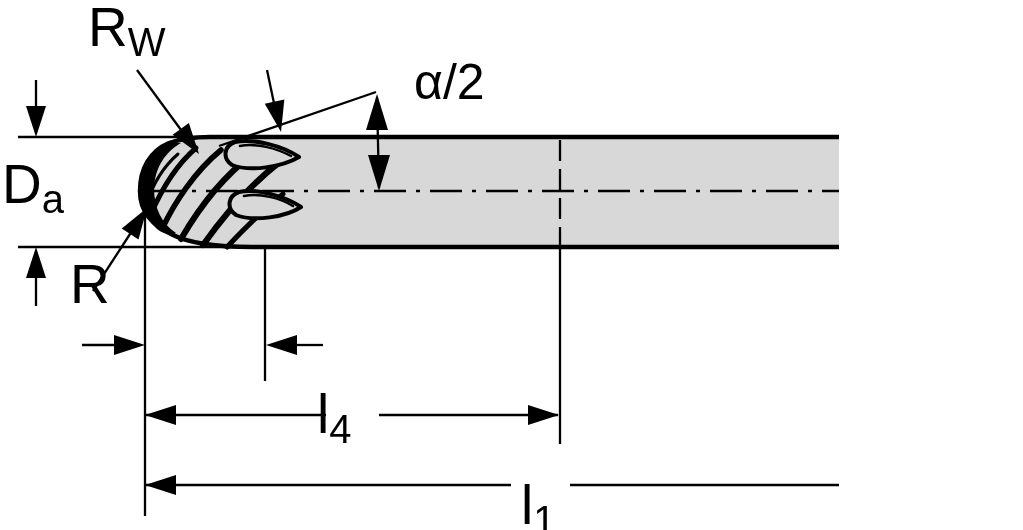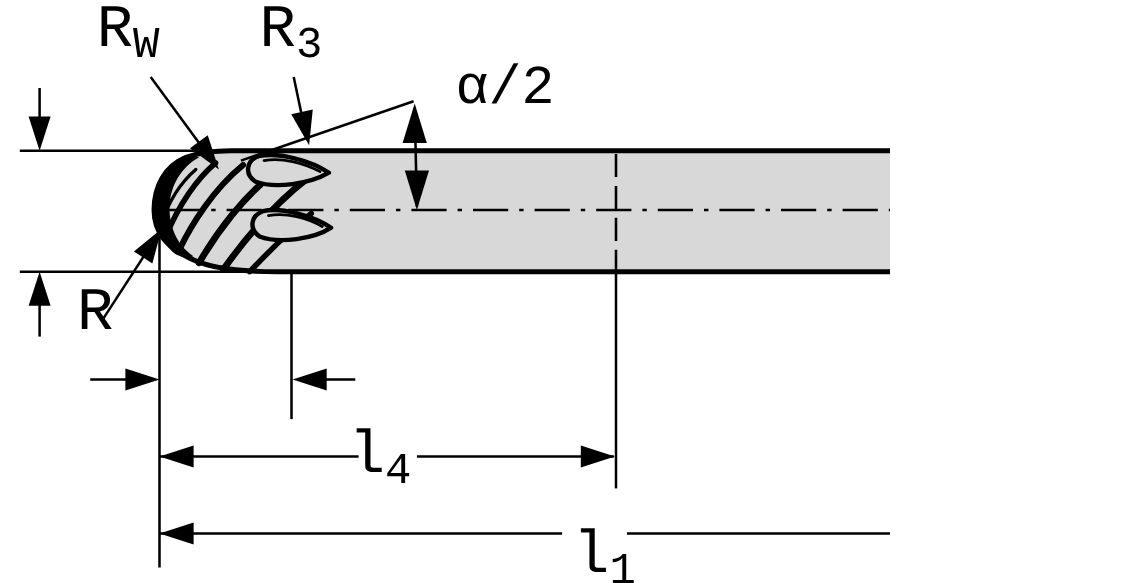--- a/index.html
+++ b/index.html
@@ -12,9 +12,10 @@
     position:relative;
     width:809px;height:530px;
     background:var(--bg);
-    font-family:Liberation Mono, monospace;
+    font-family:Liberation Sans, sans-serif;
     color:var(--line);
     overflow:hidden;
+    padding-left:30px;
   }
   .canvas svg{position:absolute;left:0;top:0;}
   

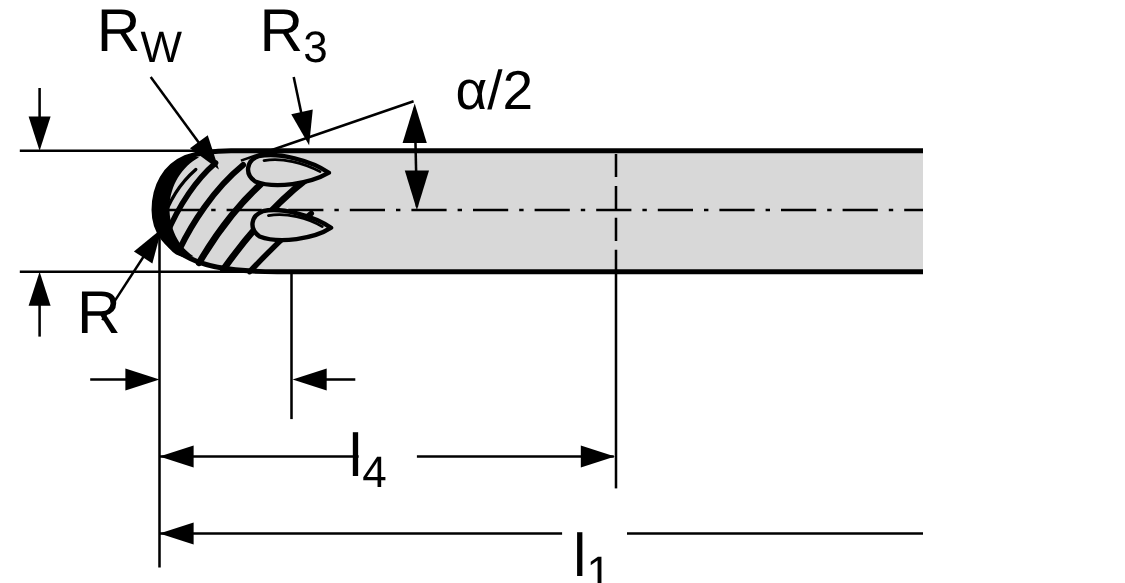--- a/index.html
+++ b/index.html
@@ -145,9 +145,6 @@
   <div class="lbl" style="left:88px;top:0px">
     <span class="m">R</span><span class="s">W</span>
   </div>
-  <div class="lbl" style="left:236px;top:0px">
-    <span class="m">R</span><span class="s">3</span>
-  </div>
   <div class="lbl lbl-alpha" style="left:414px;top:57px">
     <span class="m">α/2</span><span class="s"></span>
   </div>

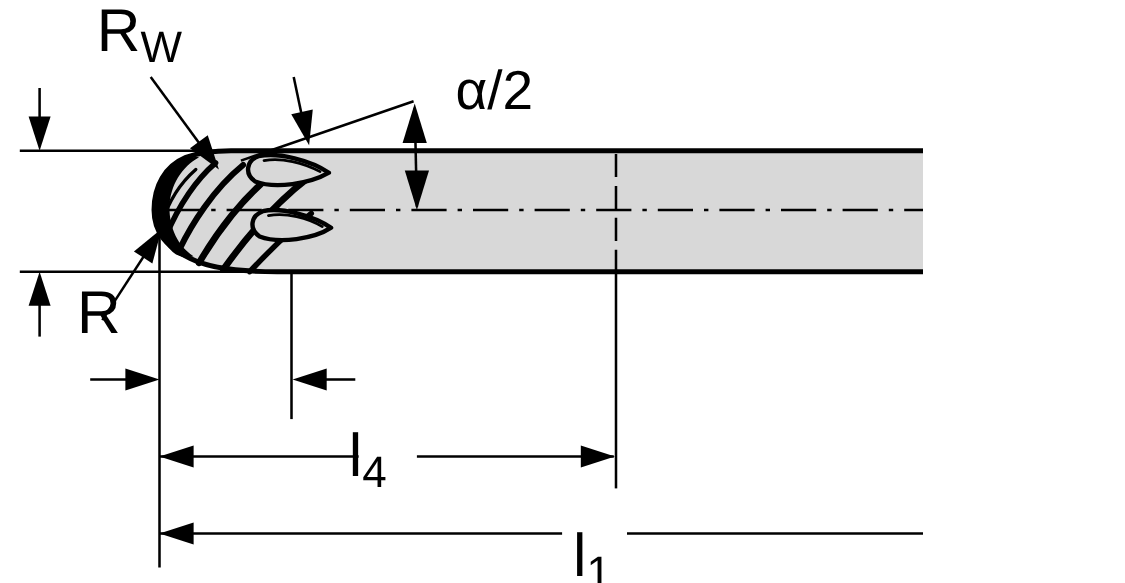--- a/index.html
+++ b/index.html
@@ -148,6 +148,9 @@
   <div class="lbl lbl-alpha" style="left:414px;top:57px">
     <span class="m">α/2</span><span class="s"></span>
   </div>
+  <div class="lbl" style="left:2px;top:157px">
+    <span class="m">D</span><span class="s">a</span>
+  </div>
   <div class="lbl" style="left:70px;top:257px">
     <span class="m">R</span><span class="s"></span>
   </div>

